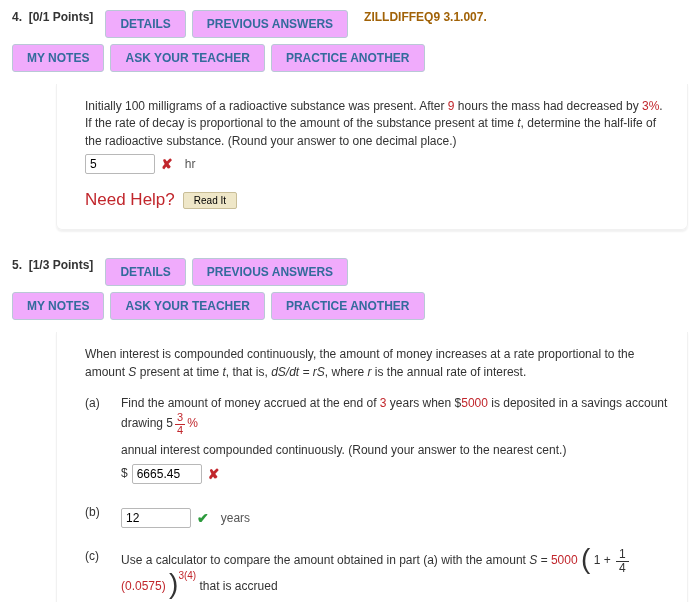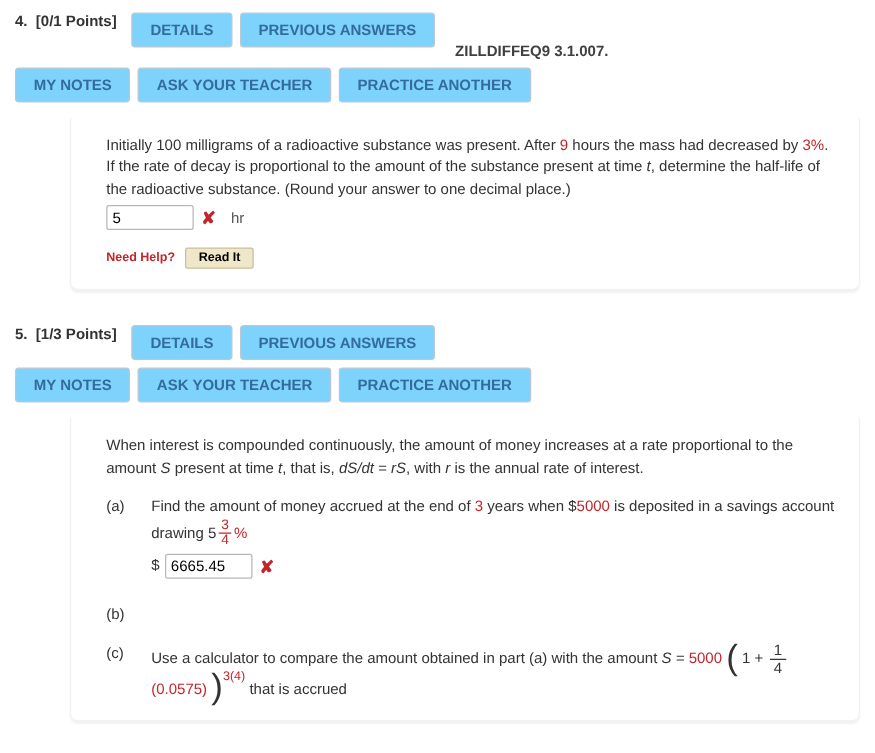--- a/index.html
+++ b/index.html
@@ -16,7 +16,7 @@
   .q-number { font-weight: bold; margin-right: 6px; white-space: nowrap; }
   .btn {
     border: 1px solid #b9c8d6;
-    background: #7dd3fc;
+    background: #f0abfc;
     color: #336b9c;
     font-weight: bold;
     font-size: 12px;

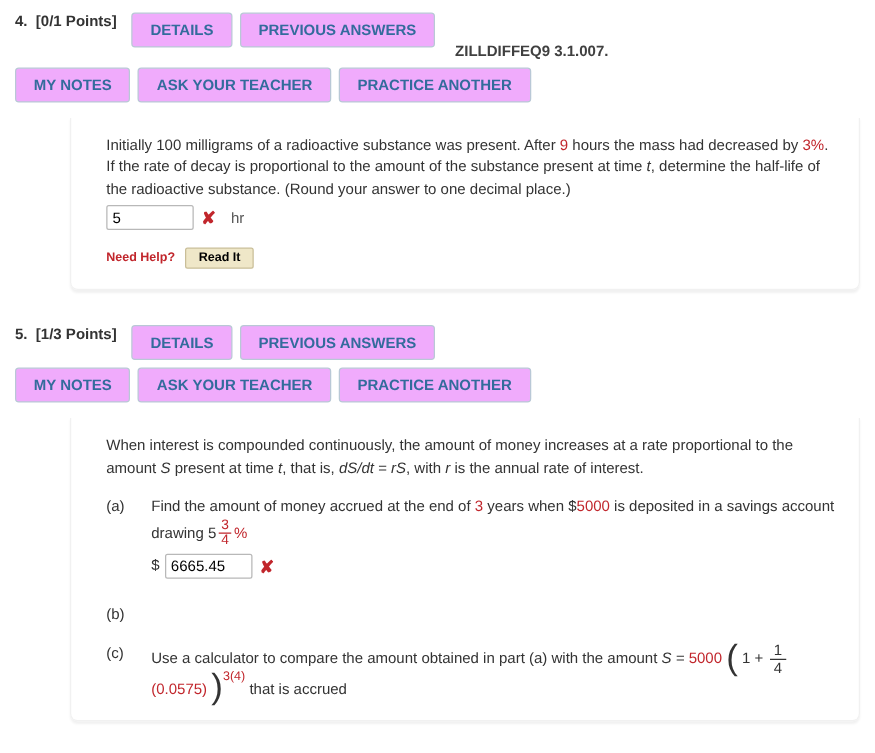--- a/index.html
+++ b/index.html
@@ -24,7 +24,7 @@
     border-radius: 3px;
     cursor: pointer;
   }
-  .code-ref { margin-left: 10px; font-weight: bold; color: #404040; margin-top: 24px; }
+  .code-ref { margin-left: 10px; font-weight: bold; color: #a16207; }
   .q-body {
     margin-left: 44px;
     margin-top: 6px;

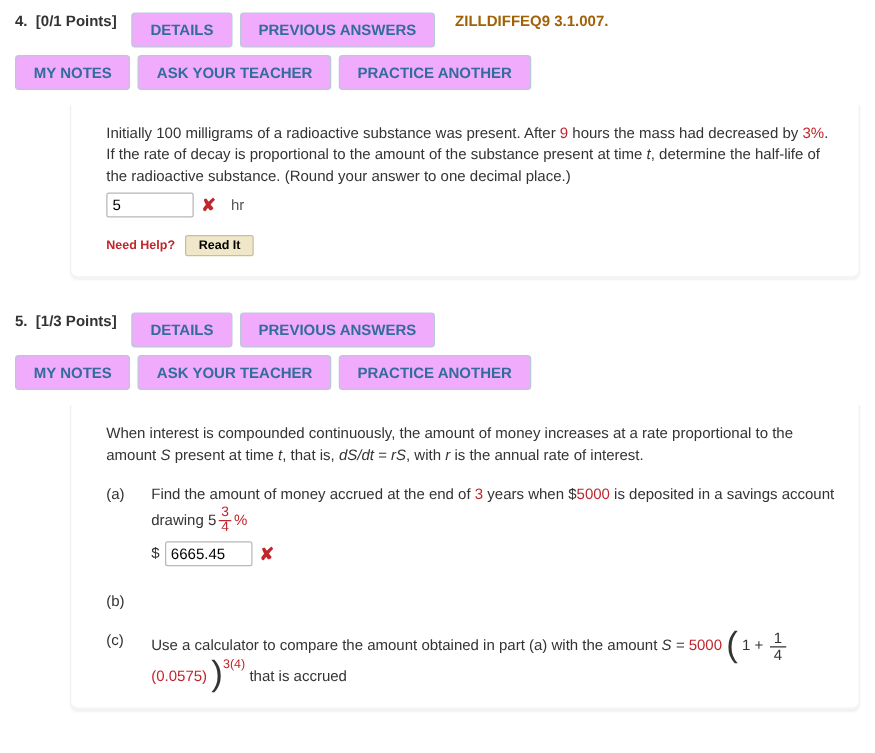--- a/index.html
+++ b/index.html
@@ -49,7 +49,7 @@
   .mark-v { color: #2c9a3c; }
   .unit { color: #555; margin-left: 6px; text-align: right; }
   .need-help { margin-top: 14px; display: flex; align-items: center; gap: 8px; }
-  .need-help-label { font-weight: bold; color: #c1262c; font-size: 10px; }
+  .need-help-label { font-weight: normal; color: #c1262c; font-size: 17px; }
   .read-it {
     background: #efe7c8;
     border: 1px solid #c9be98;

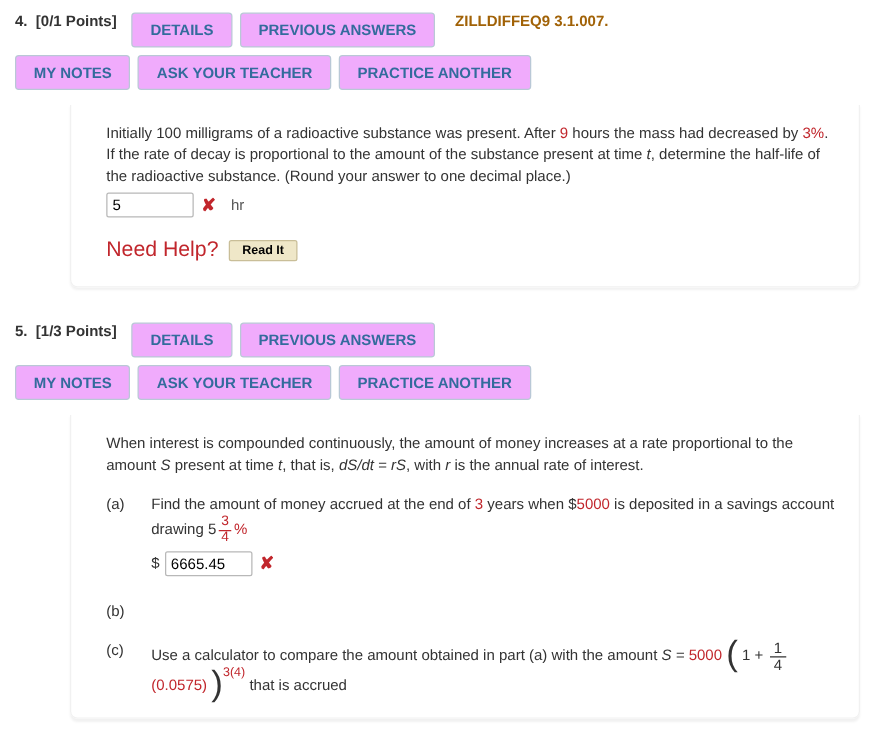--- a/index.html
+++ b/index.html
@@ -54,7 +54,7 @@
     background: #efe7c8;
     border: 1px solid #c9be98;
     font-size: 10px;
-    font-weight: bold;
+    font-weight: normal;
     padding: 2px 10px;
     border-radius: 2px;
     cursor: pointer;

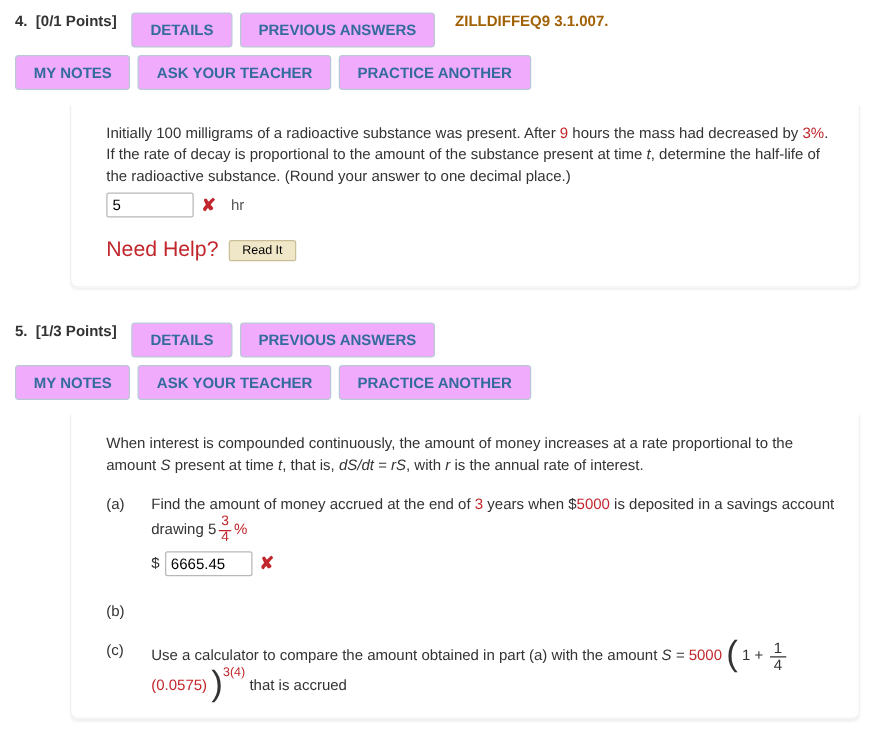--- a/index.html
+++ b/index.html
@@ -122,7 +122,7 @@
   </div>
   <div class="q-body">
     <div>
-      <span>When interest is compounded continuously, the amount of money increases at a rate proportional to the amount </span><span class="italic">S</span><span> present at time </span><span class="italic">t</span><span>, that is, </span><span class="italic">dS/dt = rS</span><span>, with </span><span class="italic">r</span><span> is the annual rate of interest.</span>
+      <span>When interest is compounded continuously, the amount of money increases at a rate proportional to the amount </span><span class="italic">S</span><span> present at time </span><span class="italic">t</span><span>, that is, </span><span class="italic">dS/dt = rS</span><span>, where </span><span class="italic">r</span><span> is the annual rate of interest.</span>
     </div>
 
     <div class="part">

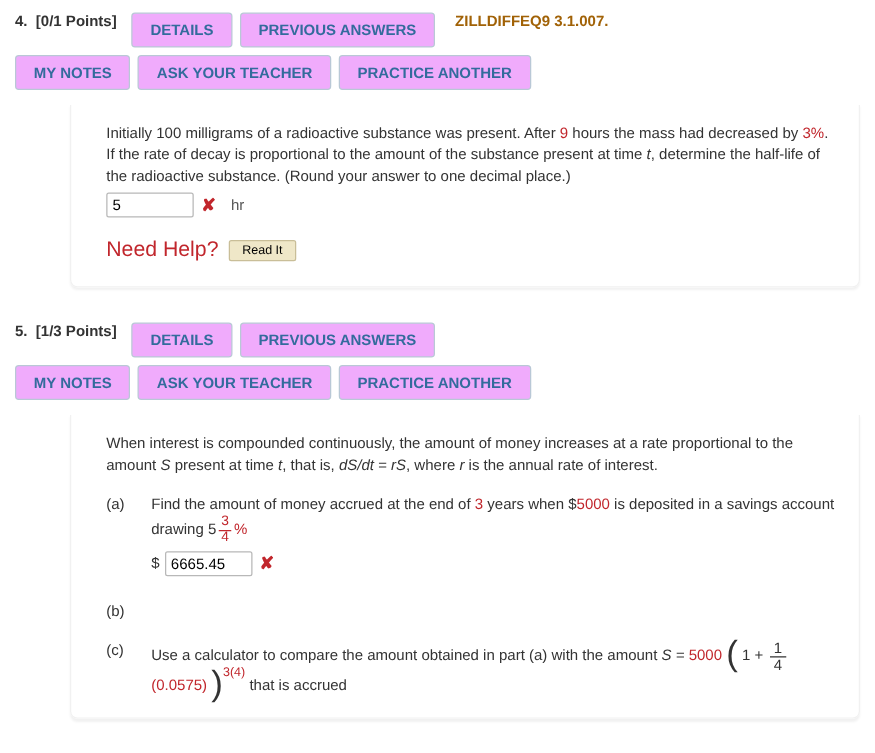--- a/index.html
+++ b/index.html
@@ -131,6 +131,7 @@
         <div>
           <span>Find the amount of money accrued at the end of </span><span class="red">3</span><span> years when $</span><span class="red">5000</span><span> is deposited in a savings account drawing 5</span><span class="frac"><span class="num">3</span><span class="den">4</span></span><span class="red">%</span>
         </div>
+        <div style="margin-top:6px">annual interest compounded continuously. (Round your answer to the nearest cent.)</div>
         <div class="q-row">
           <span>$</span>
           <input type="text" value="6665.45" style="">

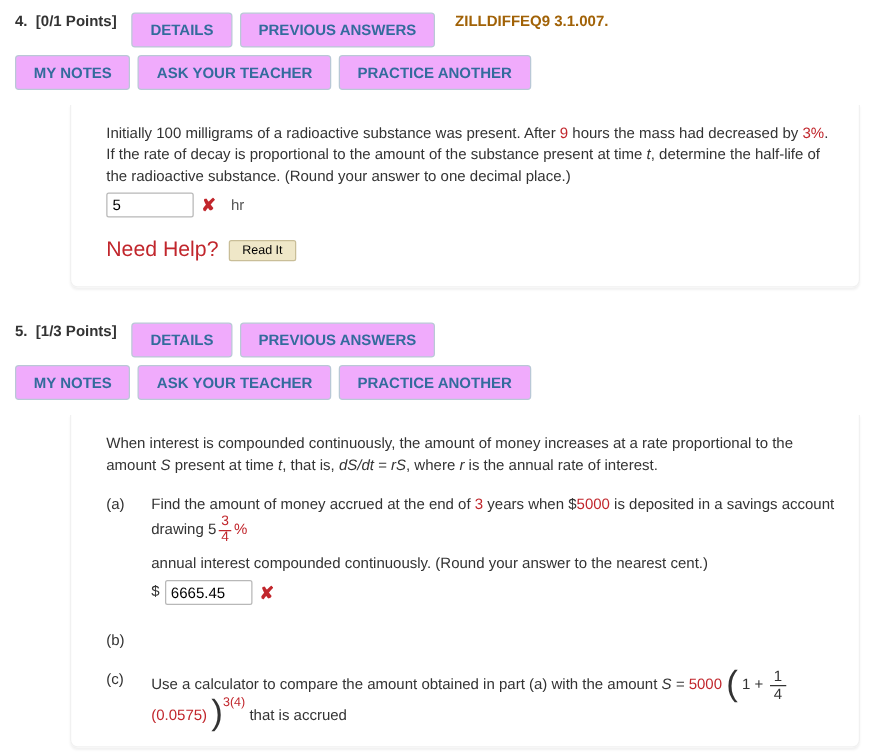--- a/index.html
+++ b/index.html
@@ -143,6 +143,11 @@
     <div class="part">
       <div class="part-label">(b)</div>
       <div style="flex:1">
+        <div class="q-row">
+          <input type="text" value="12" style="">
+          <span class="mark-v">✔</span>
+          <span class="unit">years</span>
+        </div>
       </div>
     </div>
 

